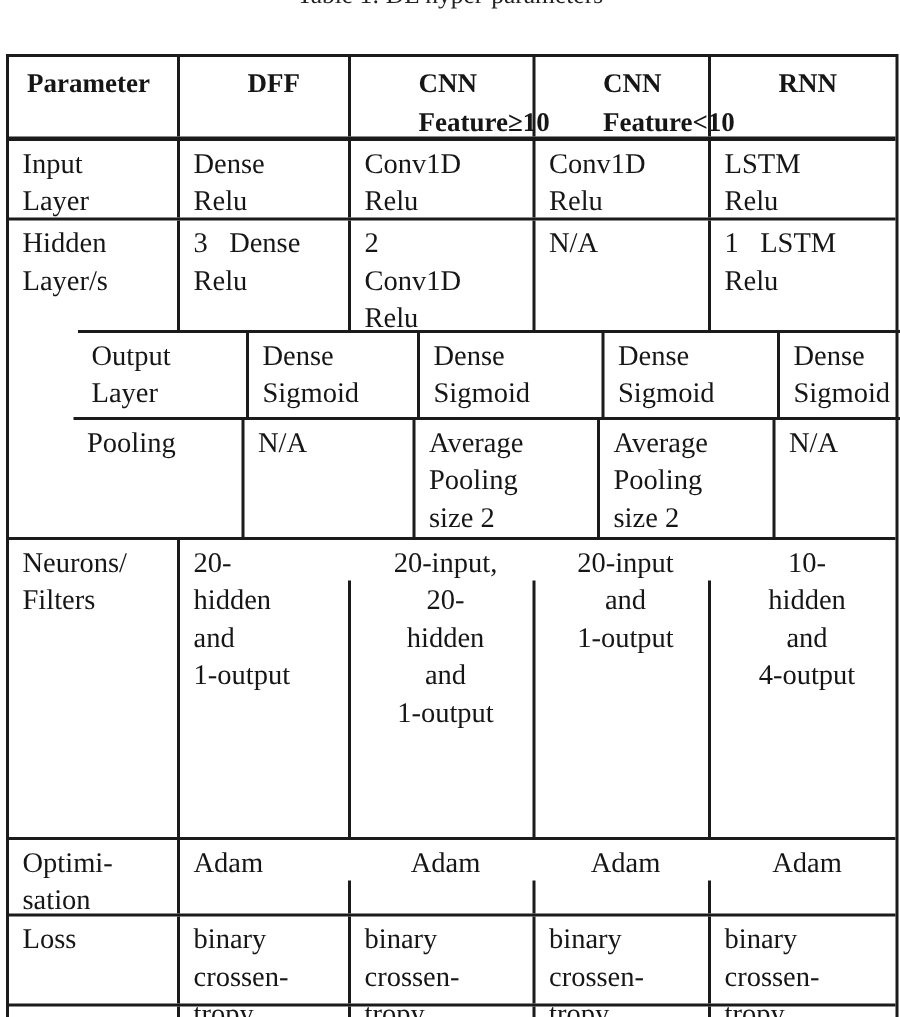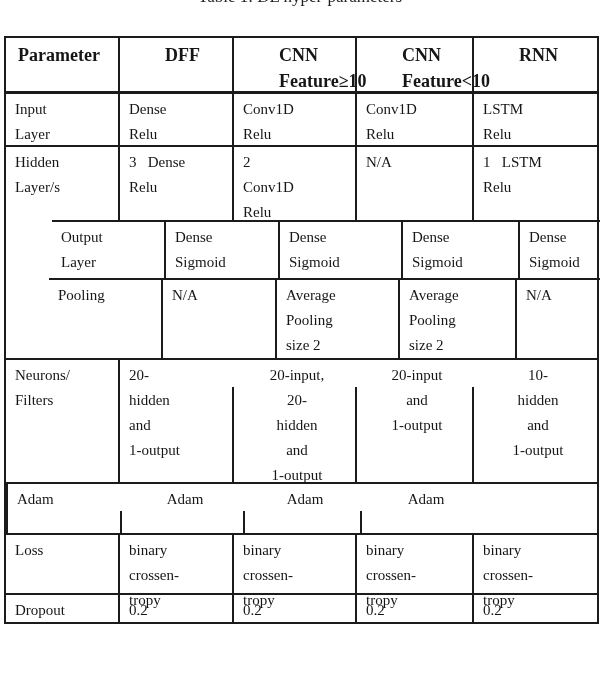--- a/index.html
+++ b/index.html
@@ -43,7 +43,7 @@
 
   .cell {
     white-space: pre-wrap;
-    font-size: 15px;
+    font-size: 19px;
     line-height: 25px;
     padding: 3px 2px 0 9px;
     overflow: visible;

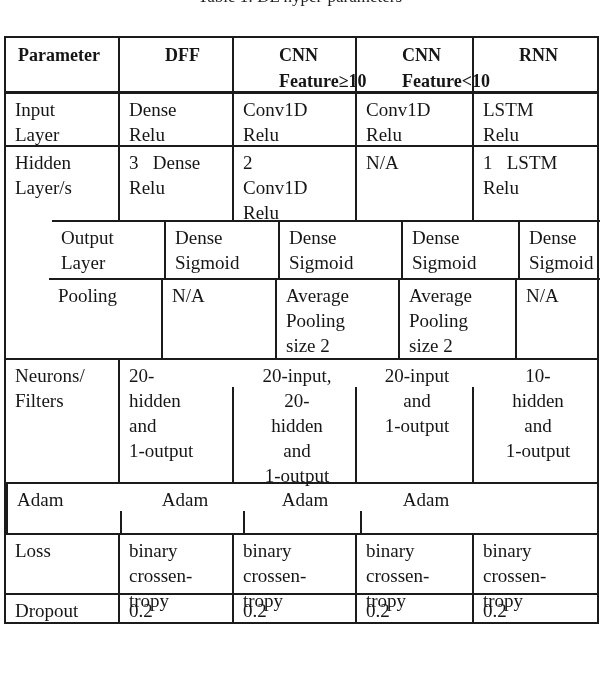--- a/index.html
+++ b/index.html
@@ -36,7 +36,7 @@
   .row.r-hidden  { height: 75px; }
   .row.r-output  { height: 58px; margin-left: 46px; }
   .row.r-pooling { height: 80px; margin-left: 43px; }
-  .row.r-neurons { height: 124px; }
+  .row.r-neurons { height: 200px; }
   .row.r-optim   { height: 51px; }
   .row.r-loss    { height: 60px; justify-content: flex-end; }
   .row.r-dropout { height: 29px; align-items: center; }

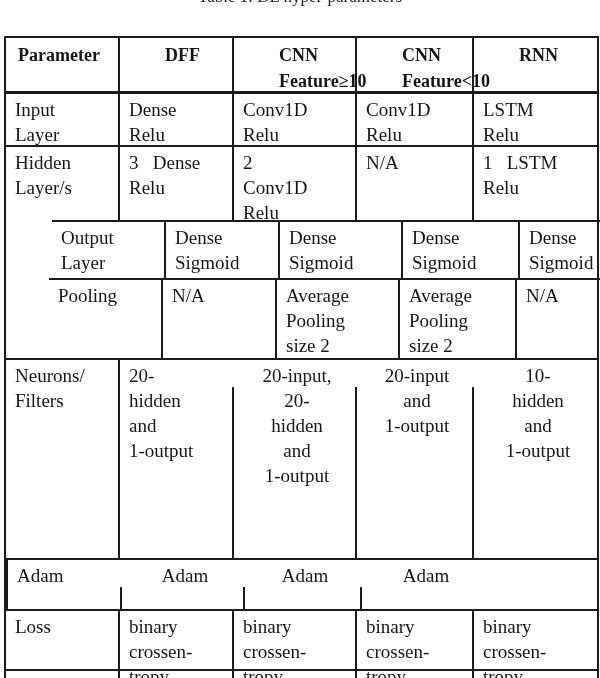--- a/index.html
+++ b/index.html
@@ -168,7 +168,7 @@
       <div class="cell c5">10-
 hidden
 and
-1-output</div>
+4-output</div>
     </div>
 
     <div class="row r-optim split">

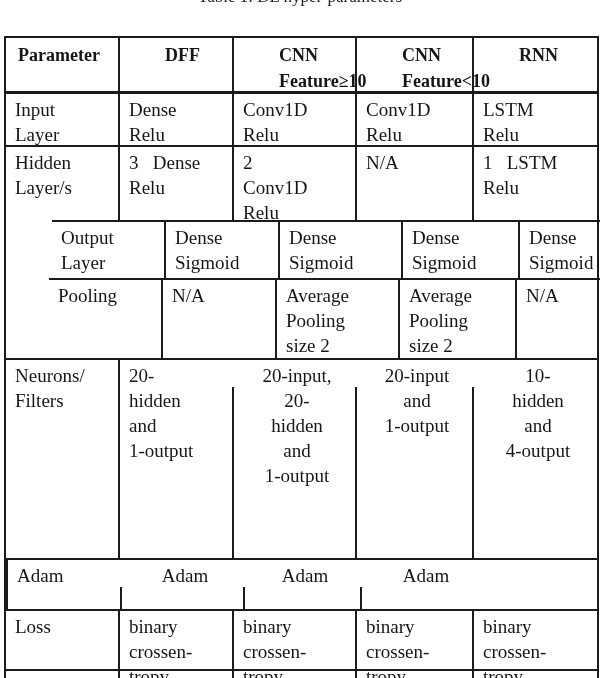--- a/index.html
+++ b/index.html
@@ -172,6 +172,8 @@
     </div>
 
     <div class="row r-optim split">
+      <div class="cell c1">Optimi-
+sation</div>
       <div class="cell c2">Adam</div>
       <div class="cell c3">Adam</div>
       <div class="cell c4">Adam</div>

